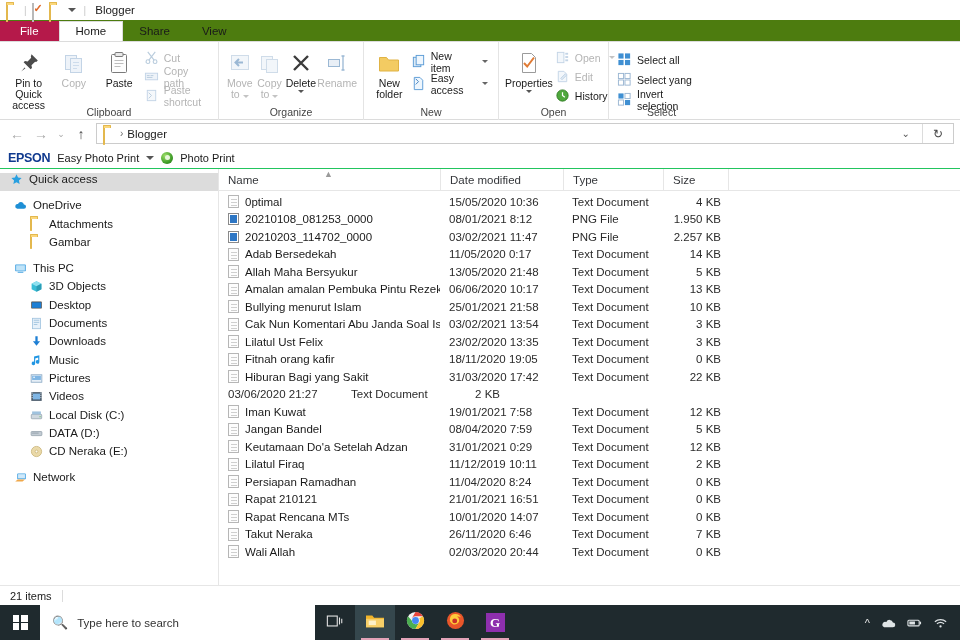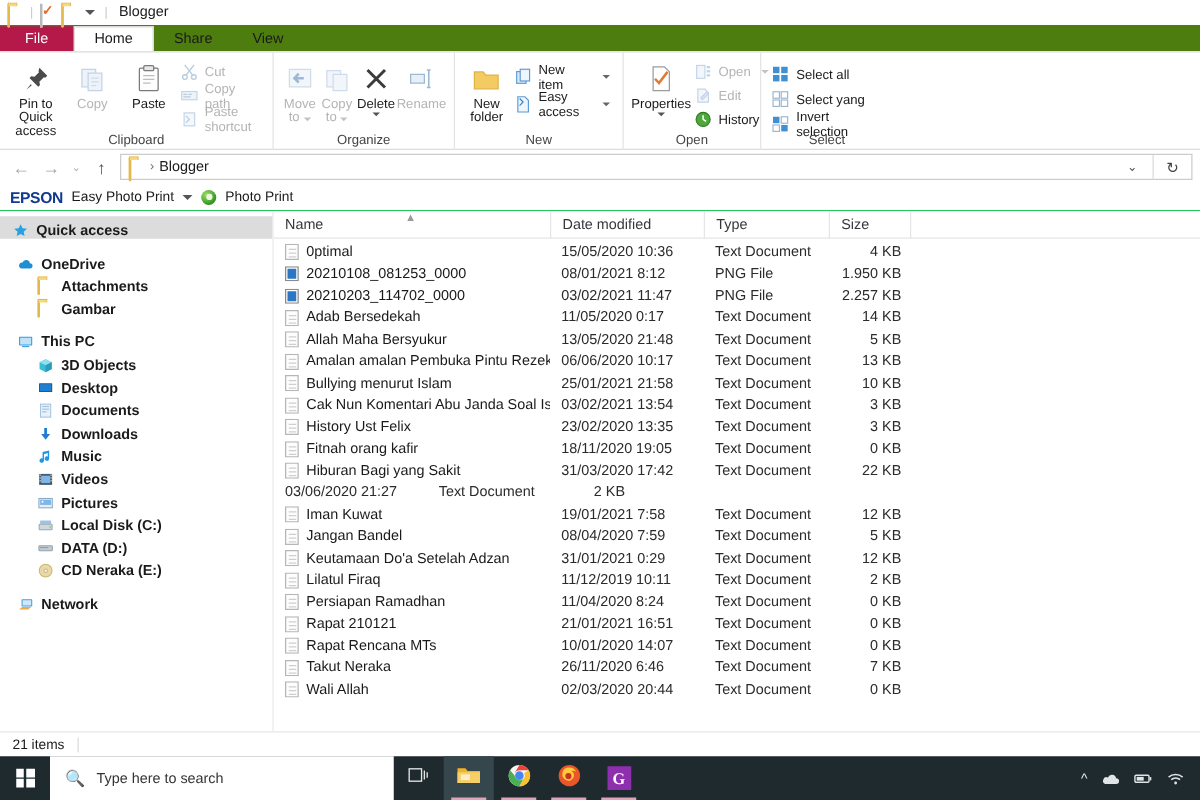--- a/index.html
+++ b/index.html
@@ -72,7 +72,7 @@
   
   .body { flex: 1; display: flex; min-height: 0; }
   .navpane { width: 219px; flex: 0 0 219px; background: #fff; border-right: 1px solid #e6e6e6; padding-top: 4px; overflow: hidden; }
-  .nav-item { height: 18.3px; display: flex; align-items: flex-end; gap: 6px; font-size: 11.5px; color: #1a1a1a; cursor: default; padding-left: 10px; font-weight: bold; }
+  .nav-item { height: 18.3px; display: flex; align-items: flex-start; gap: 6px; font-size: 11.5px; color: #1a1a1a; cursor: default; padding-left: 10px; }
   .nav-item.lvl1 { padding-left: 14px; }
   .nav-item.lvl2 { padding-left: 30px; }
   .nav-item.sel { background: #dcdcdc; }

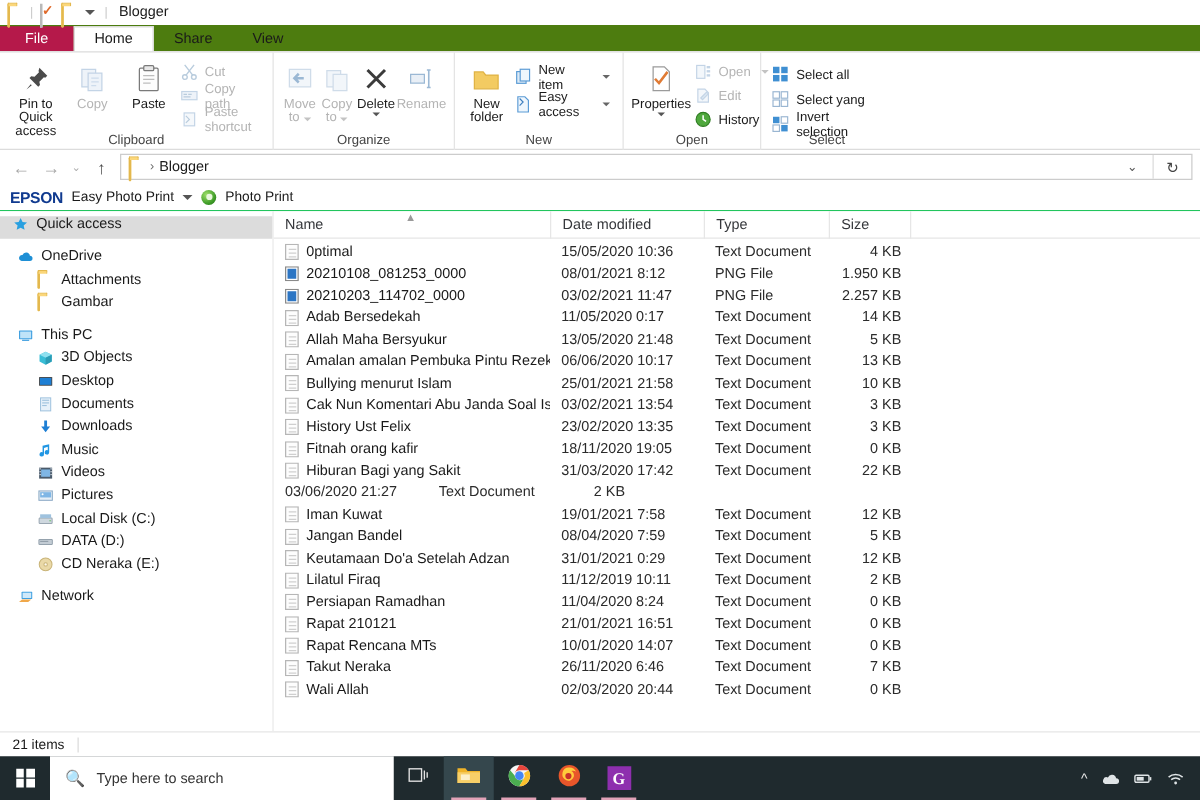--- a/index.html
+++ b/index.html
@@ -610,7 +610,7 @@
           <div class="row">
             <div class="cell-name">
               <span class="txt-ico"></span>
-              <span>History Ust Felix</span>
+              <span>Lilatul Ust Felix</span>
             </div>
             <div class="cell-date">23/02/2020 13:35</div>
             <div class="cell-type">Text Document</div>

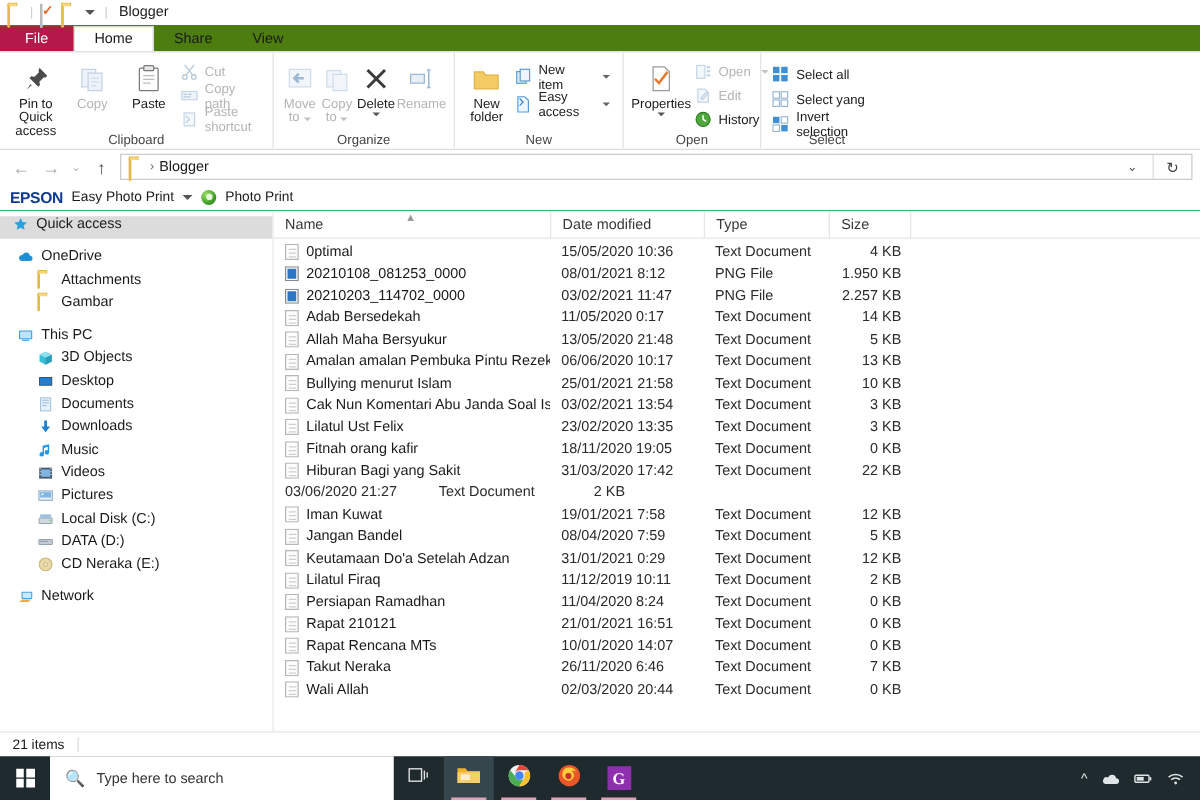--- a/index.html
+++ b/index.html
@@ -468,6 +468,14 @@
       </div>
       <div class="nav-item lvl2">
         <span class="ic"><svg width="13" height="13" viewBox="0 0 16 16">
+              <rect x="1.4" y="3.4" width="13.2" height="9.2" fill="#e6eff7" stroke="#8aa8c4"></rect>
+              <rect x="2.6" y="4.6" width="10.8" height="5.2" fill="#7fb6e5"></rect>
+              <circle cx="5" cy="6.6" r="1" fill="#fff"></circle>
+            </svg></span>
+        <span>Pictures</span>
+      </div>
+      <div class="nav-item lvl2">
+        <span class="ic"><svg width="13" height="13" viewBox="0 0 16 16">
               <rect x="1.6" y="2.6" width="12.8" height="10.8" fill="#4a5a6a"></rect>
               <rect x="3.6" y="4.4" width="8.8" height="7.2" fill="#7fb6e5"></rect>
               <g fill="#dfe8f0">
@@ -480,14 +488,6 @@
               </g>
             </svg></span>
         <span>Videos</span>
-      </div>
-      <div class="nav-item lvl2">
-        <span class="ic"><svg width="13" height="13" viewBox="0 0 16 16">
-              <rect x="1.4" y="3.4" width="13.2" height="9.2" fill="#e6eff7" stroke="#8aa8c4"></rect>
-              <rect x="2.6" y="4.6" width="10.8" height="5.2" fill="#7fb6e5"></rect>
-              <circle cx="5" cy="6.6" r="1" fill="#fff"></circle>
-            </svg></span>
-        <span>Pictures</span>
       </div>
       <div class="nav-item lvl2">
         <span class="ic"><svg width="13" height="13" viewBox="0 0 16 16">

